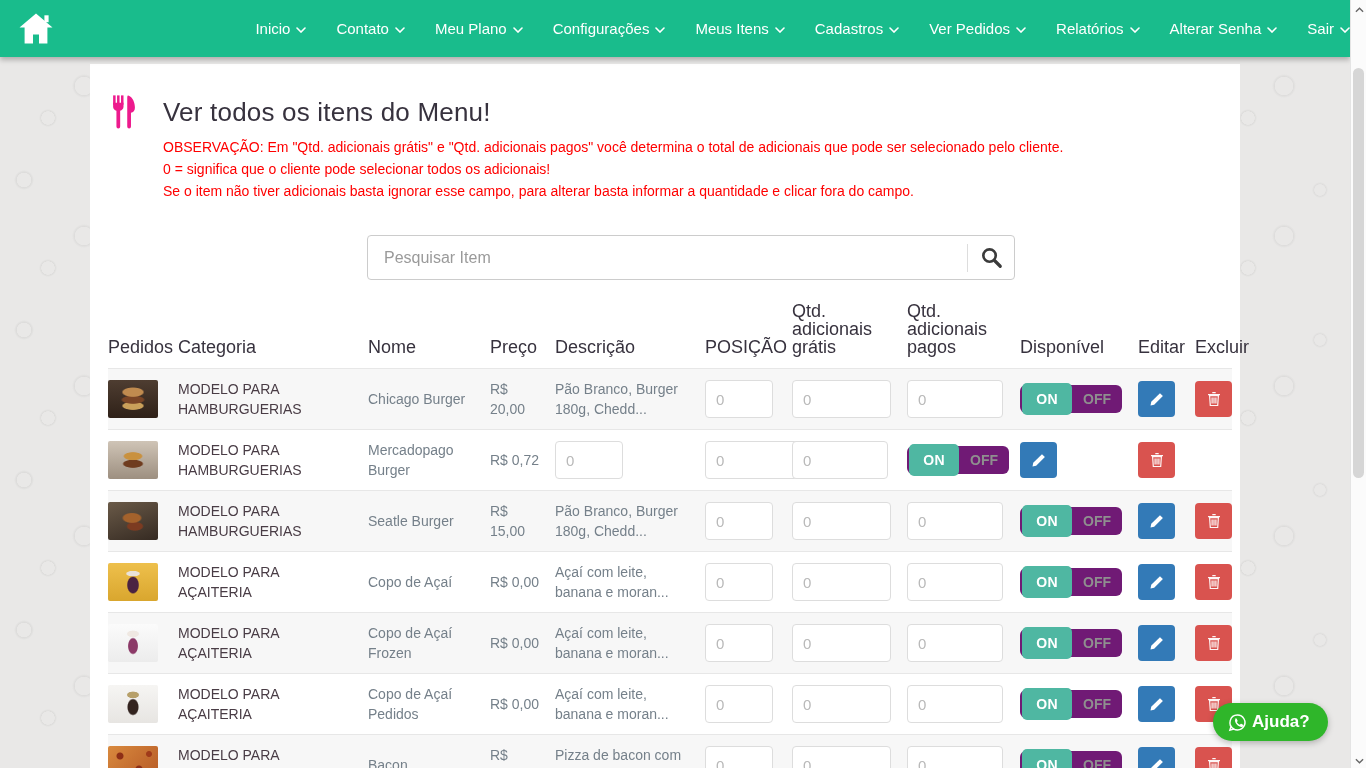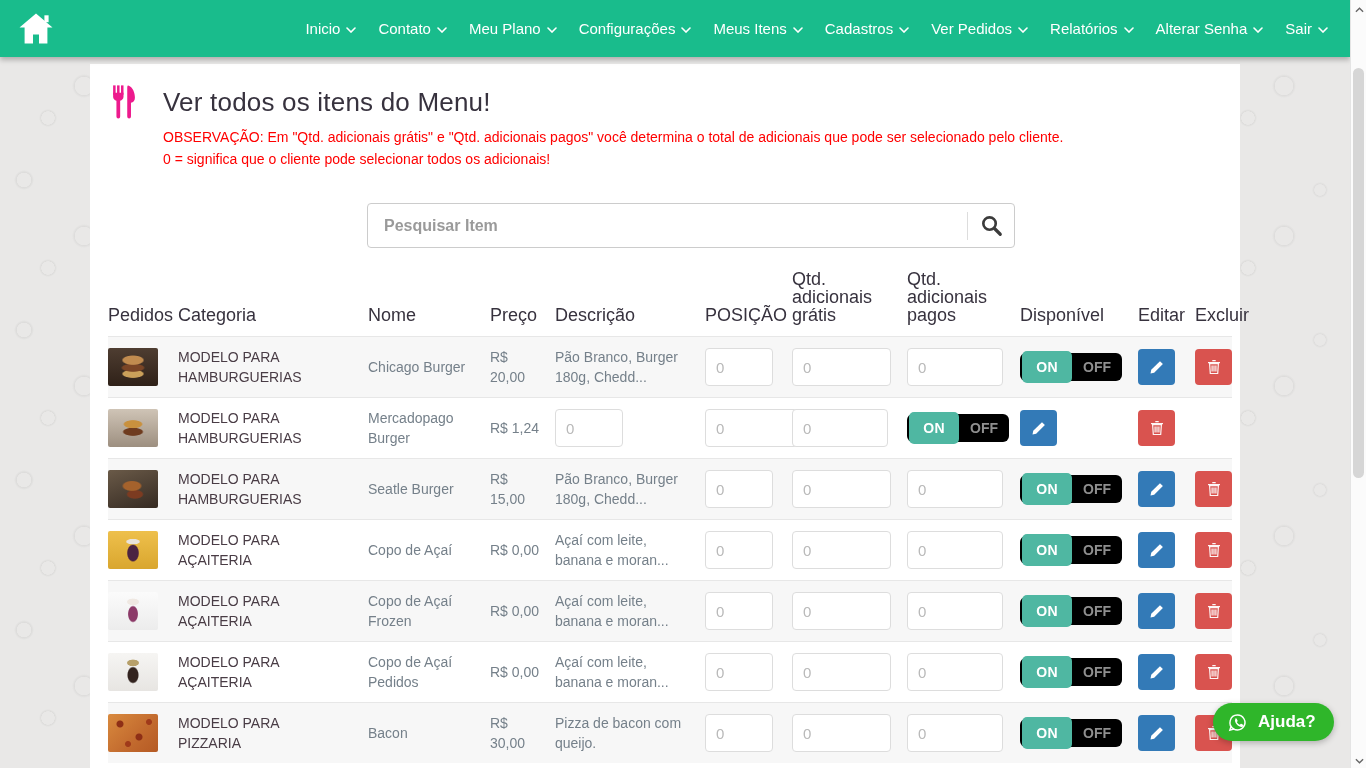--- a/index.html
+++ b/index.html
@@ -20,7 +20,7 @@
     background:#19bc8c; display:flex; align-items:center;
     box-shadow:0 3px 5px rgba(0,0,0,.25); z-index:20; }
   .home-btn { margin-left:18px; display:flex; align-items:center; cursor:pointer; }
-  .nav-links { display:flex; align-items:center; margin-left:auto; padding-right:22px; gap:22px; }
+  .nav-links { display:flex; align-items:center; margin-left:auto; gap:30px; }
   .nav-link { color:#fff; font-size:15px; text-decoration:none; display:flex;
     align-items:center; gap:6px; white-space:nowrap; cursor:pointer; }
   .caret { display:inline-flex; margin-top:2px; }

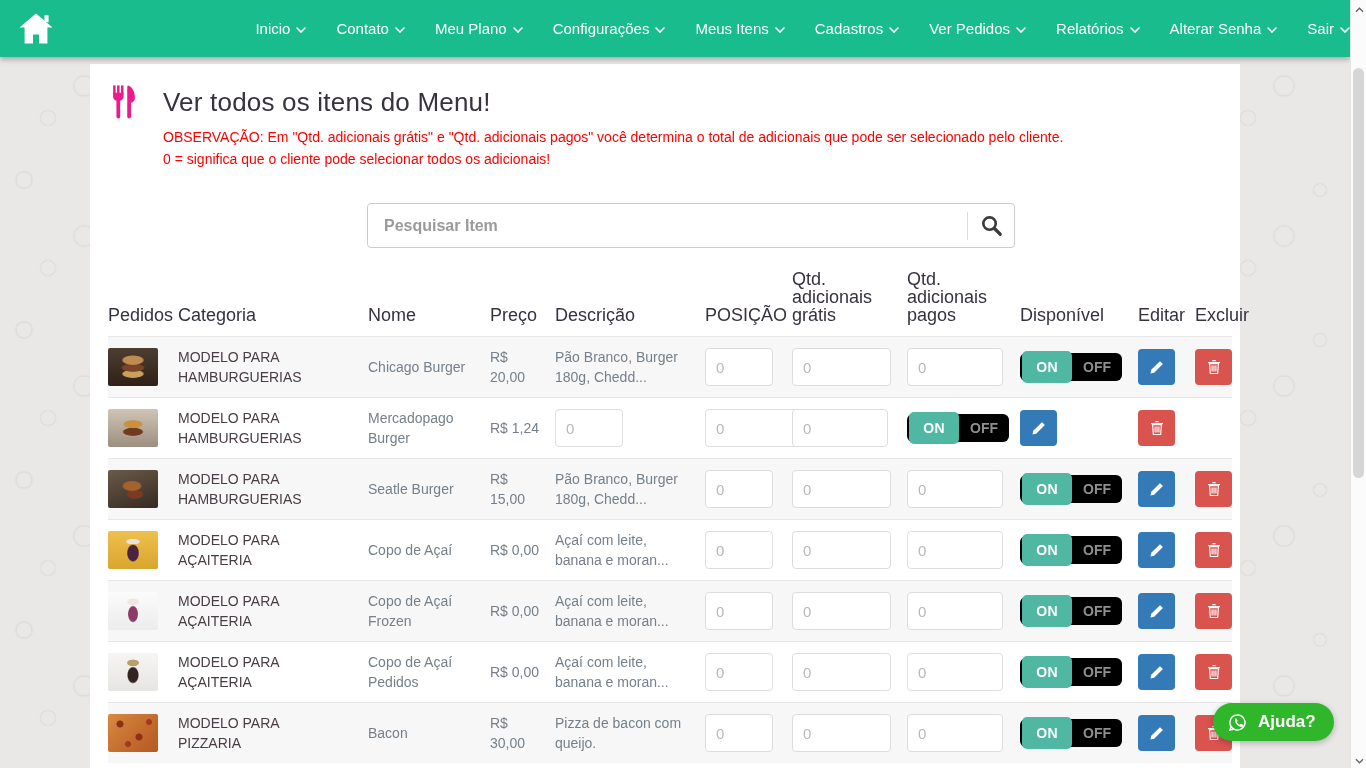--- a/index.html
+++ b/index.html
@@ -27,7 +27,7 @@
   
   .card { position:absolute; left:90px; top:64px; width:1150px; height:720px;
     background:#fff; padding:0 8px 0 18px; }
-  .title-row { display:flex; align-items:center; margin-top:21px; padding-left:2px; }
+  .title-row { display:flex; align-items:center; margin-top:31px; padding-left:2px; }
   .title-icon { width:27px; margin-right:26px; display:flex; }
   .page-title { font-size:26px; color:#37323e; font-weight:500; letter-spacing:.2px; }
   .notes { margin-left:55px; margin-top:7px; }

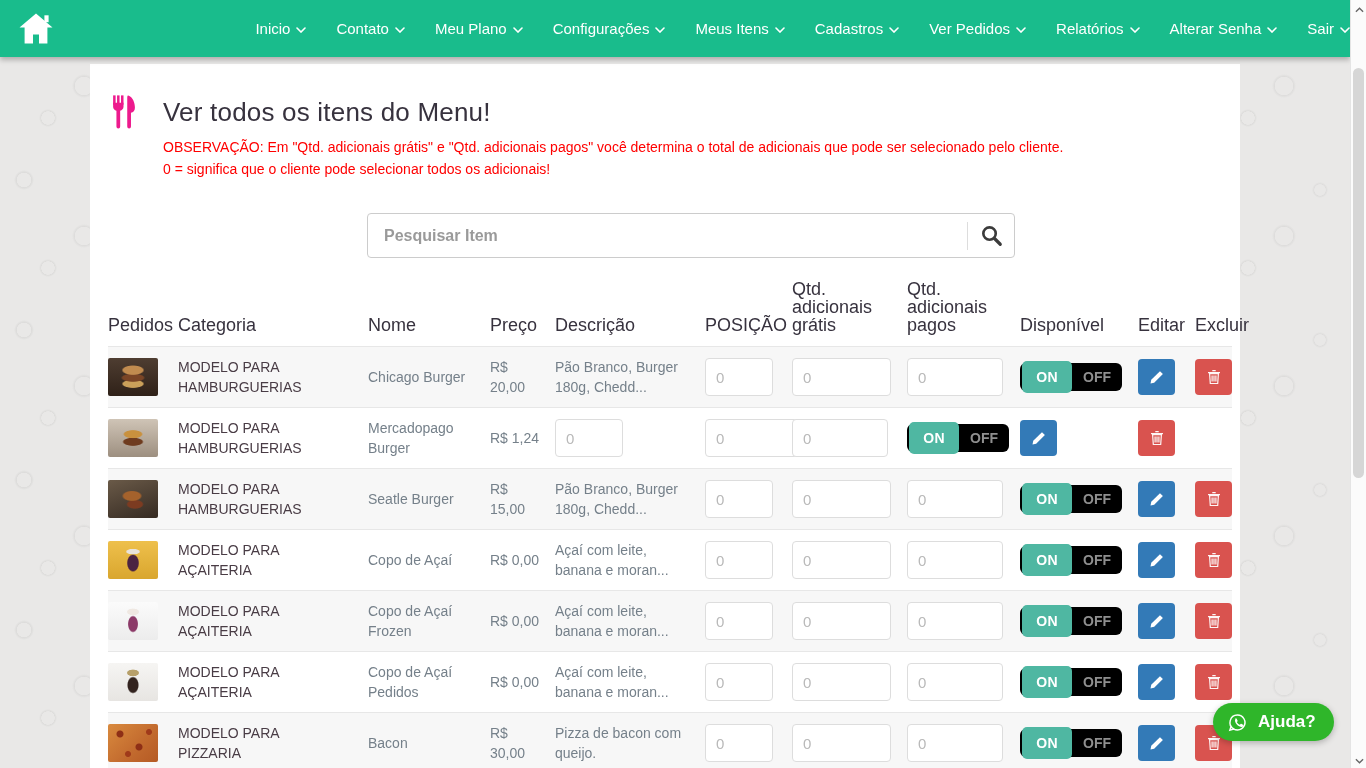--- a/index.html
+++ b/index.html
@@ -228,6 +228,7 @@
   <div class="notes">
     <div class="note-line">OBSERVAÇÃO: Em "Qtd. adicionais grátis" e "Qtd. adicionais pagos" você determina o total de adicionais que pode ser selecionado pelo cliente.</div>
     <div class="note-line">0 = significa que o cliente pode selecionar todos os adicionais!</div>
+    <div class="note-line">Se o item não tiver adicionais basta ignorar esse campo, para alterar basta informar a quantidade e clicar fora do campo.</div>
   </div>
 
   <div class="search-wrap">

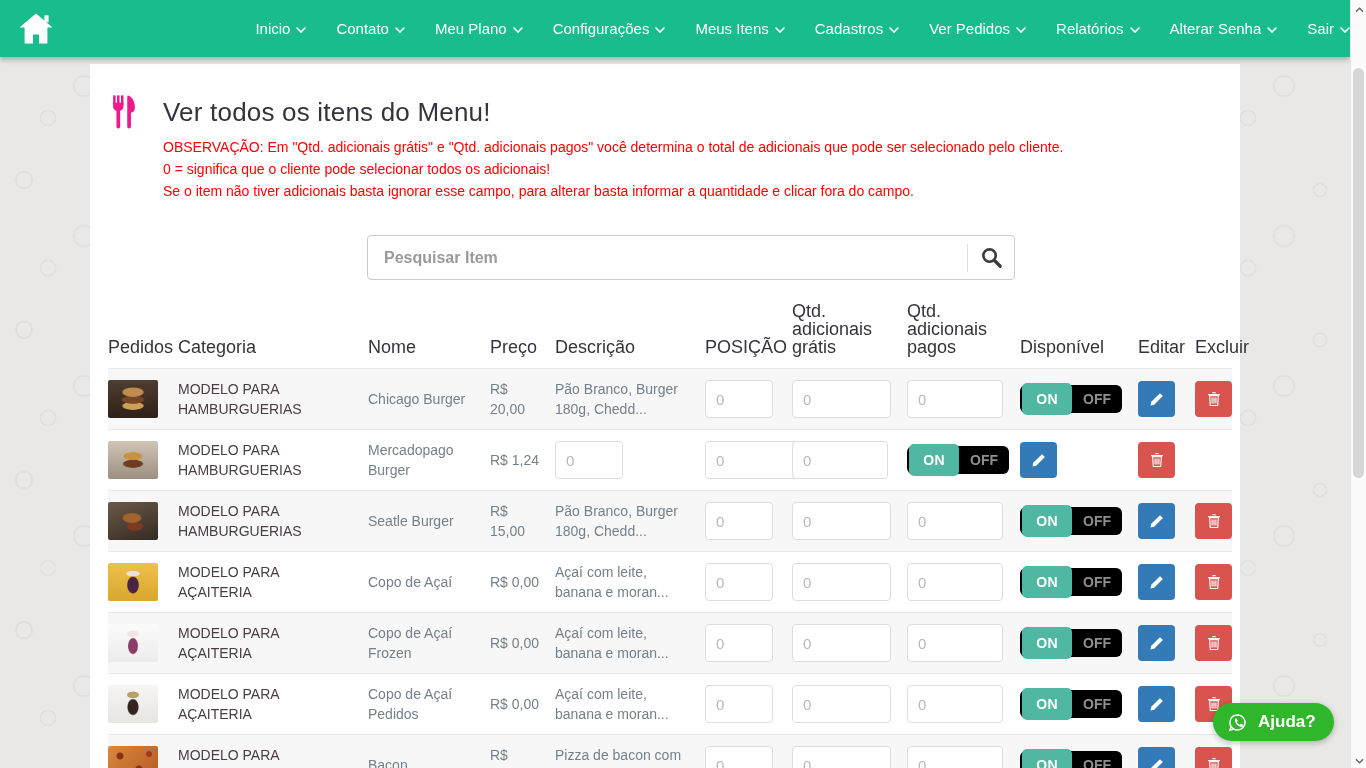--- a/index.html
+++ b/index.html
@@ -36,7 +36,7 @@
   .search-wrap { margin-left:259px; margin-top:33px; width:648px; height:45px;
     border:1px solid #ccc; border-radius:4px; background:#fff; display:flex; align-items:center; }
   .search-input { flex:1; border:none; outline:none; height:100%; padding:0 16px;
-    font-size:16px; color:#555; font-family:"Liberation Sans",sans-serif; background:transparent;font-weight:bold; }
+    font-size:16px; color:#555; font-family:"Liberation Sans",sans-serif; background:transparent; }
   .search-input::placeholder { color:#9a9a9a; }
   .search-divider { width:1px; height:28px; background:#ddd; }
   .search-btn { width:46px; height:100%; border:none; background:transparent; display:flex;

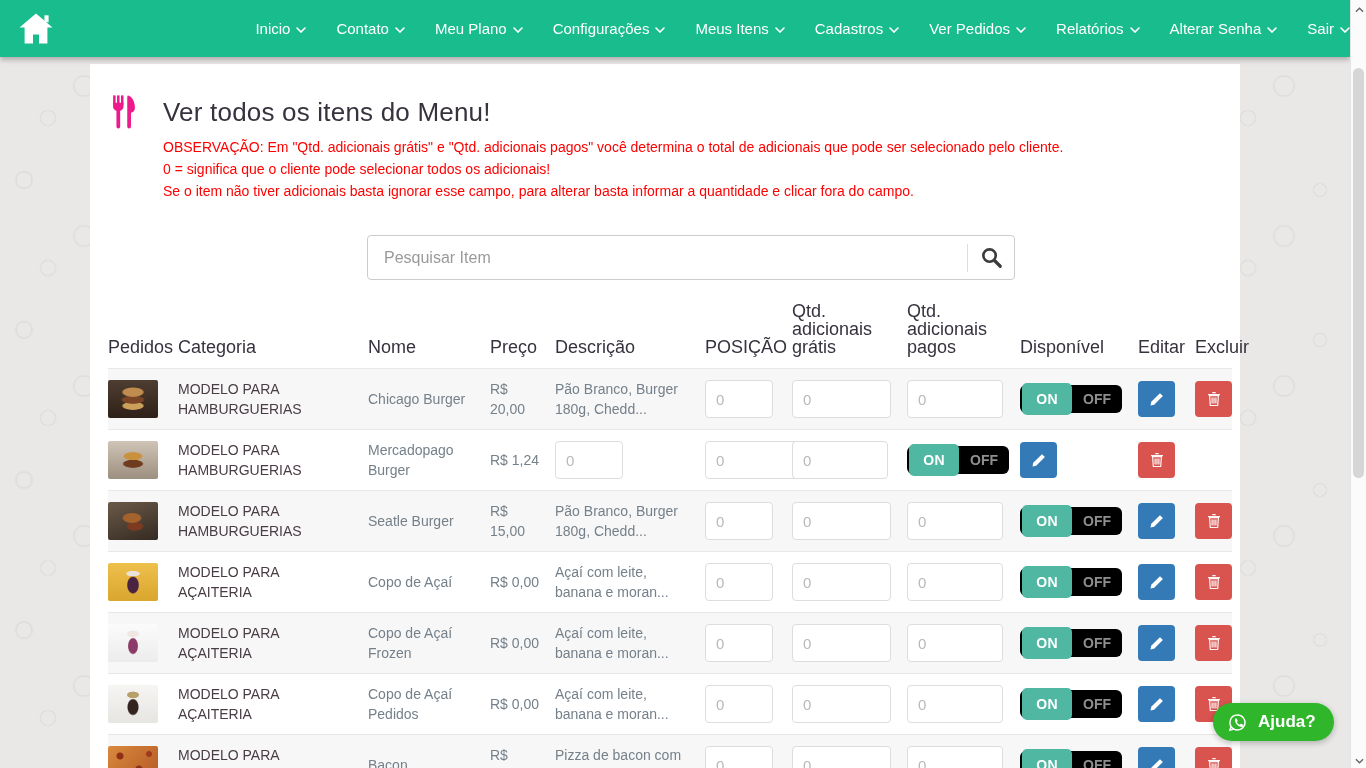--- a/index.html
+++ b/index.html
@@ -57,7 +57,7 @@
     font-family:"Liberation Sans",sans-serif; }
   .num-input::placeholder { color:#b9b9b9; }
   .in-pos { width:68px; } .in-q1 { width:99px; } .in-q2 { width:96px; }
-  .toggle { width:102px; height:28px; background:#000000; border-radius:6px;
+  .toggle { width:102px; height:28px; background:#701a75; border-radius:6px;
     display:flex; align-items:center; cursor:pointer; }
   .tg-on { width:50px; height:32px; margin-left:2px; background:#4fb7a2; border-radius:5px;
     color:#fff; font-weight:bold; font-size:14px; display:flex; align-items:center;

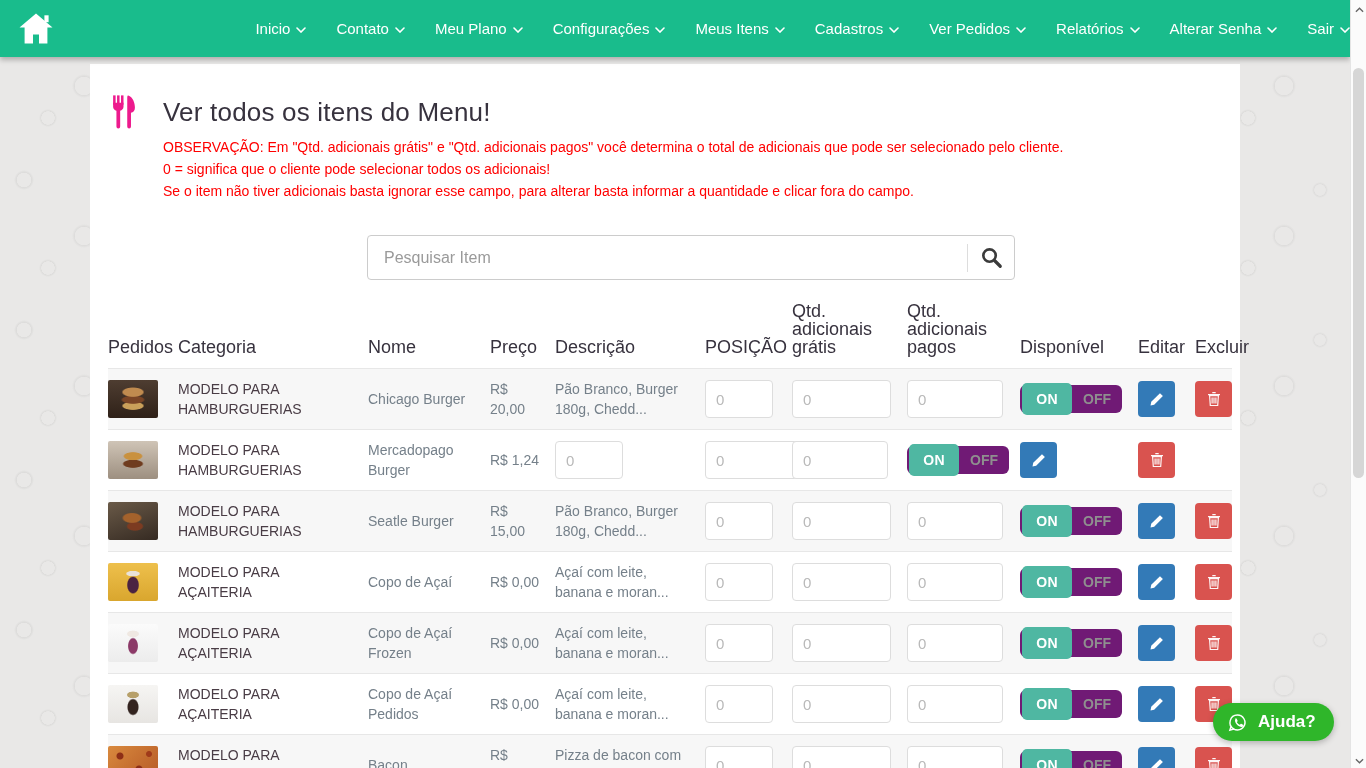--- a/index.html
+++ b/index.html
@@ -307,7 +307,7 @@
         </div>
     <div class="td cat">MODELO PARA HAMBURGUERIAS</div>
     <div class="td muted">Mercadopago Burger</div>
-    <div class="td muted">R$ 1,24</div>
+    <div class="td muted">R$ 0,72</div>
     <div>
       <input class="num-input in-pos" type="text" placeholder="0" style="">
     </div>

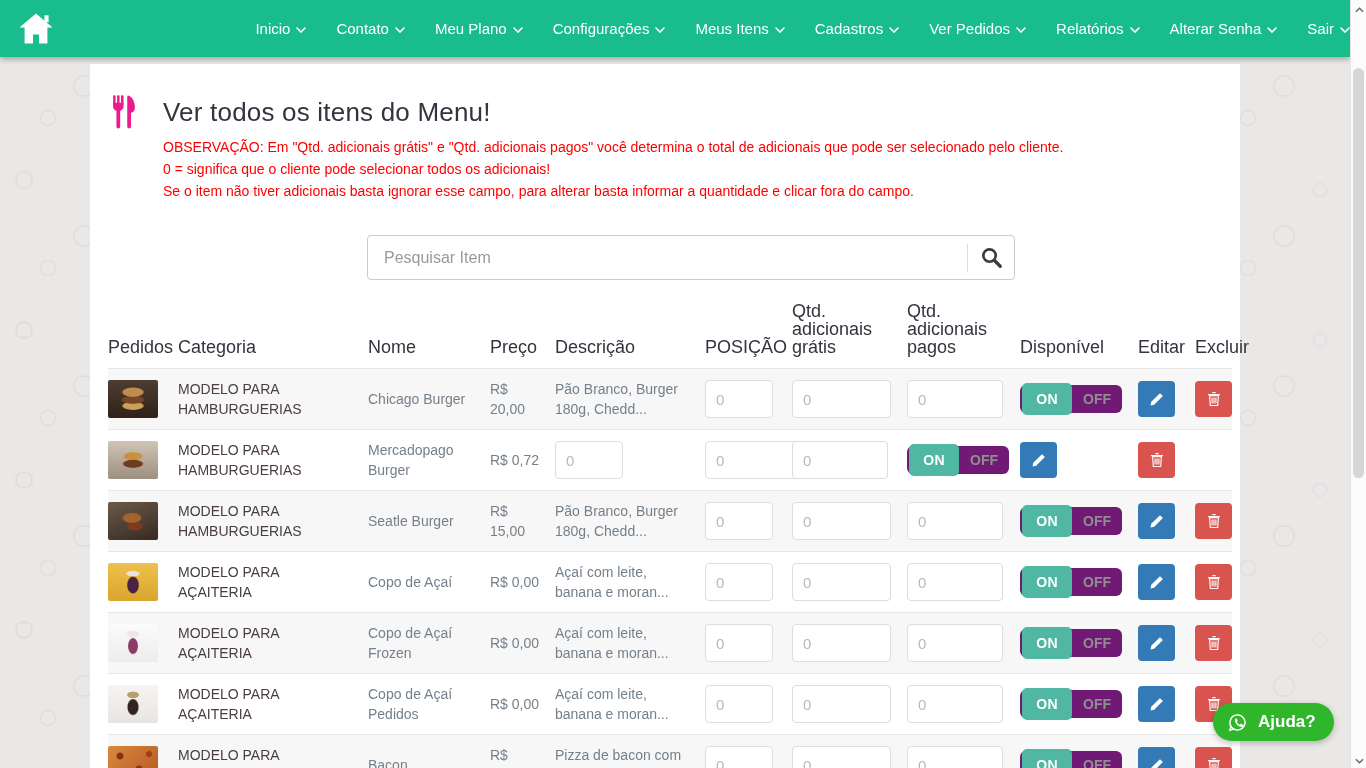--- a/index.html
+++ b/index.html
@@ -102,7 +102,7 @@
   
   .help-btn { position:absolute; left:1213px; top:703px; height:38px; padding:0 18px 0 14px;
     background:#2fb62a; border:none; border-radius:19px; color:#fff; font-size:17px;
-    font-weight:bold; display:flex; align-items:center; gap:10px; cursor:pointer;
+    font-weight:bold; display:flex; align-items:center; gap:4px; cursor:pointer;
     box-shadow:0 2px 6px rgba(0,0,0,.25); z-index:30; font-family:"Liberation Sans",sans-serif; }
   
   .scrollbar { position:absolute; right:0; top:0; width:16px; height:768px;

